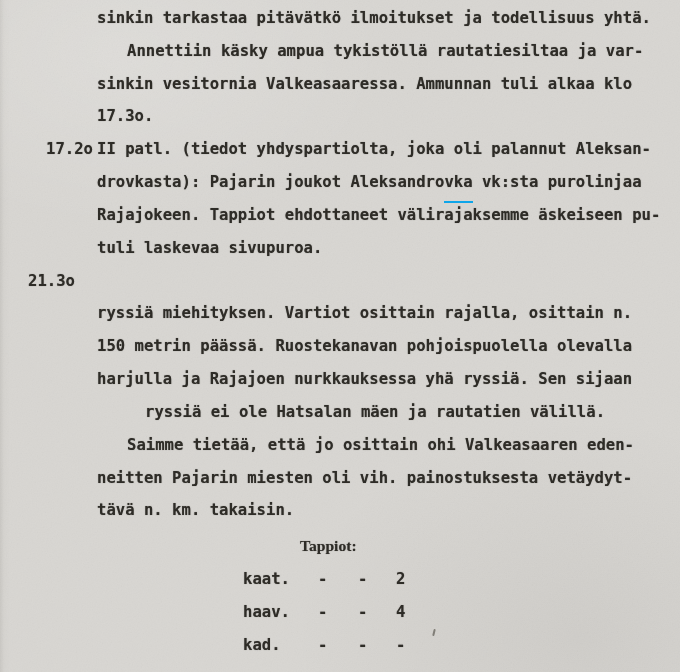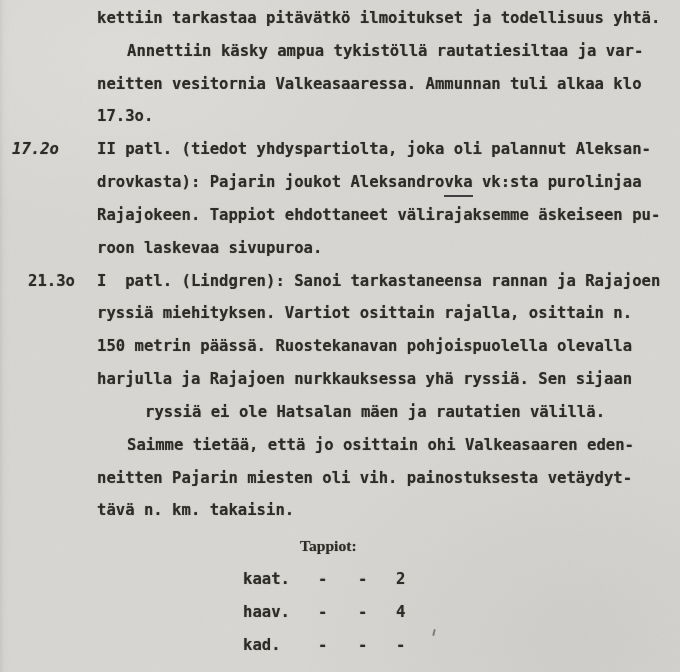--- a/index.html
+++ b/index.html
@@ -44,7 +44,7 @@
 </svg>
 
 <div id="doc">
-    <div class="line" style="left: 97px; top: 8px;">kettiin tarkastaa pitävätkö ilmoitukset ja todellisuus yhtä.</div>
+    <div class="line" style="left: 97px; top: 8px;">sinkin tarkastaa pitävätkö ilmoitukset ja todellisuus yhtä.</div>
     <div class="line" style="left: 127px; top: 41px;">Annettiin käsky ampua tykistöllä rautatiesiltaa ja var-</div>
     <div class="line" style="left: 97px; top: 74px;">neitten vesitornia Valkeasaaressa. Ammunnan tuli alkaa klo</div>
     <div class="line" style="left: 97px; top: 106px;">17.3o.</div>

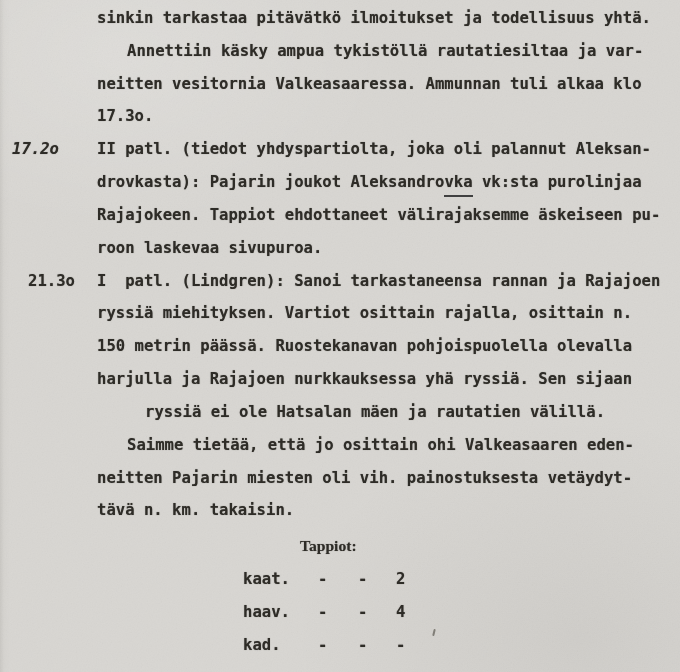--- a/index.html
+++ b/index.html
@@ -46,7 +46,7 @@
 <div id="doc">
     <div class="line" style="left: 97px; top: 8px;">sinkin tarkastaa pitävätkö ilmoitukset ja todellisuus yhtä.</div>
     <div class="line" style="left: 127px; top: 41px;">Annettiin käsky ampua tykistöllä rautatiesiltaa ja var-</div>
-    <div class="line" style="left: 97px; top: 74px;">neitten vesitornia Valkeasaaressa. Ammunnan tuli alkaa klo</div>
+    <div class="line" style="left: 97px; top: 74px;">sinkin vesitornia Valkeasaaressa. Ammunnan tuli alkaa klo</div>
     <div class="line" style="left: 97px; top: 106px;">17.3o.</div>
     <div class="line" style="left: 12px; top: 139px; font-style: italic;">17.2o</div>
     <div class="line" style="left: 97px; top: 139px;">II patl. (tiedot yhdyspartiolta, joka oli palannut Aleksan-</div>

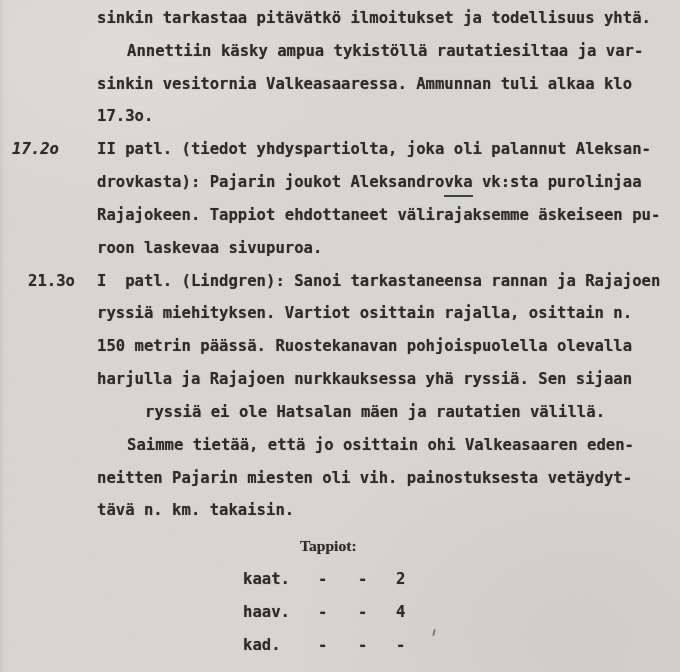--- a/index.html
+++ b/index.html
@@ -48,7 +48,7 @@
     <div class="line" style="left: 127px; top: 41px;">Annettiin käsky ampua tykistöllä rautatiesiltaa ja var-</div>
     <div class="line" style="left: 97px; top: 74px;">sinkin vesitornia Valkeasaaressa. Ammunnan tuli alkaa klo</div>
     <div class="line" style="left: 97px; top: 106px;">17.3o.</div>
-    <div class="line" style="left: 12px; top: 139px; font-style: italic;">17.2o</div>
+    <div class="line" style="left: 46px; top: 139px;">17.2o</div>
     <div class="line" style="left: 97px; top: 139px;">II patl. (tiedot yhdyspartiolta, joka oli palannut Aleksan-</div>
     <div class="line" style="left: 97px; top: 172px;"><span>drovkasta): Pajarin joukot Aleksandro</span><span class="u">vka</span><span> vk:sta purolinjaa</span></div>
     <div class="line" style="left: 97px; top: 205px;">Rajajokeen. Tappiot ehdottaneet välirajaksemme äskeiseen pu-</div>

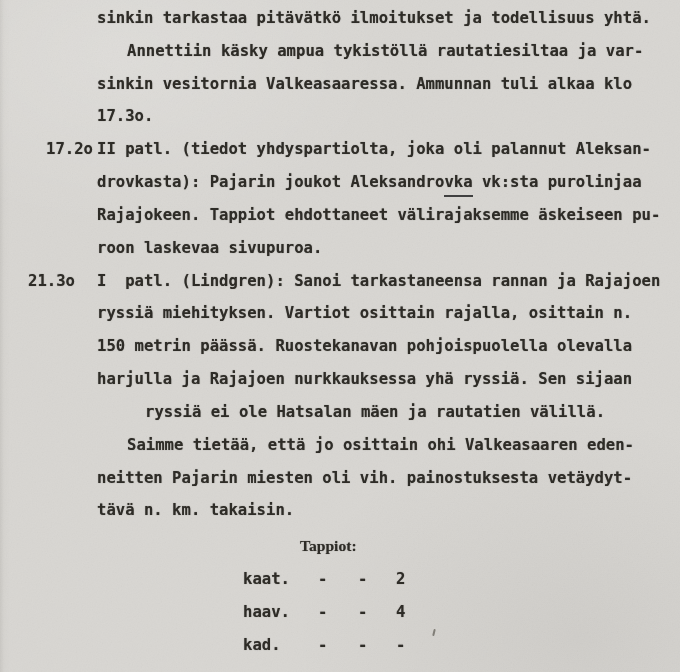--- a/index.html
+++ b/index.html
@@ -23,7 +23,7 @@
     position:absolute;white-space:pre;line-height:20px;
     text-shadow:0 0 1px rgba(46,44,39,0.5);
   }
-  .u{border-bottom:2px solid #404040;padding-bottom:4px}
+  .u{border-bottom:2px solid #0ea5e9;padding-bottom:10px}
   .grain{position:absolute;inset:0;pointer-events:none}
   .ink-speck{
     position:absolute;left:433px;top:629px;width:2px;height:7px;

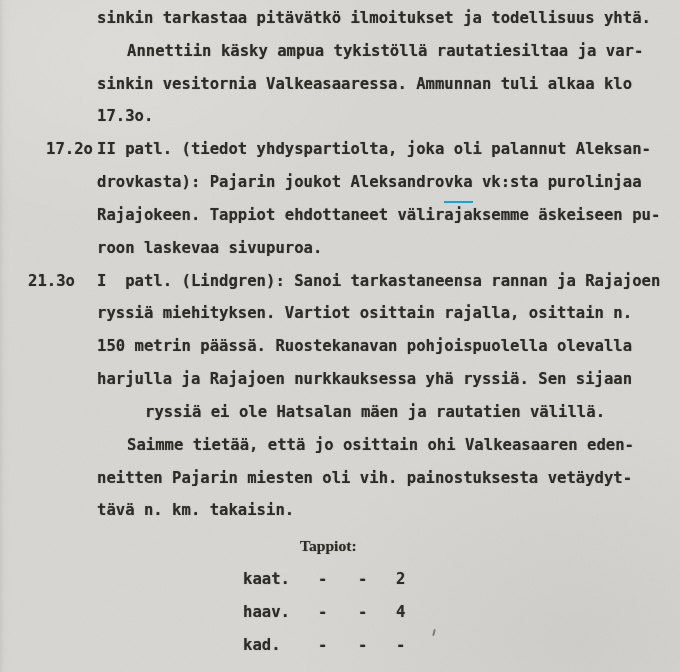--- a/index.html
+++ b/index.html
@@ -52,7 +52,7 @@
     <div class="line" style="left: 97px; top: 139px;">II patl. (tiedot yhdyspartiolta, joka oli palannut Aleksan-</div>
     <div class="line" style="left: 97px; top: 172px;"><span>drovkasta): Pajarin joukot Aleksandro</span><span class="u">vka</span><span> vk:sta purolinjaa</span></div>
     <div class="line" style="left: 97px; top: 205px;">Rajajokeen. Tappiot ehdottaneet välirajaksemme äskeiseen pu-</div>
-    <div class="line" style="left: 97px; top: 238px;">roon laskevaa sivupuroa.</div>
+    <div class="line" style="left: 97px; top: 238px;">tuli laskevaa sivupuroa.</div>
     <div class="line" style="left: 28px; top: 271px;">21.3o</div>
     <div class="line" style="left: 97px; top: 271px;">I  patl. (Lindgren): Sanoi tarkastaneensa rannan ja Rajajoen</div>
     <div class="line" style="left: 97px; top: 303px;">ryssiä miehityksen. Vartiot osittain rajalla, osittain n.</div>

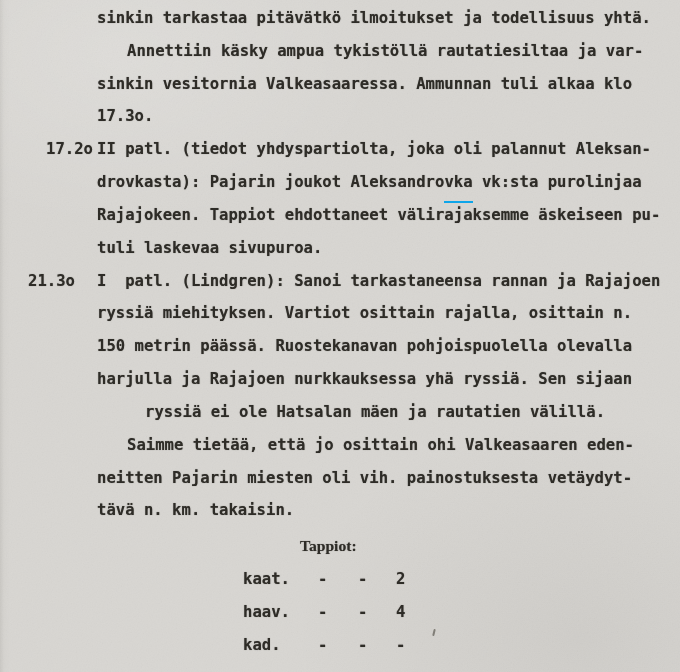--- a/index.html
+++ b/index.html
@@ -54,7 +54,6 @@
     <div class="line" style="left: 97px; top: 205px;">Rajajokeen. Tappiot ehdottaneet välirajaksemme äskeiseen pu-</div>
     <div class="line" style="left: 97px; top: 238px;">tuli laskevaa sivupuroa.</div>
     <div class="line" style="left: 28px; top: 271px;">21.3o</div>
-    <div class="line" style="left: 97px; top: 271px;">I  patl. (Lindgren): Sanoi tarkastaneensa rannan ja Rajajoen</div>
     <div class="line" style="left: 97px; top: 303px;">ryssiä miehityksen. Vartiot osittain rajalla, osittain n.</div>
     <div class="line" style="left: 97px; top: 336px;">150 metrin päässä. Ruostekanavan pohjoispuolella olevalla</div>
     <div class="line" style="left: 97px; top: 369px;">harjulla ja Rajajoen nurkkauksessa yhä ryssiä. Sen sijaan</div>

